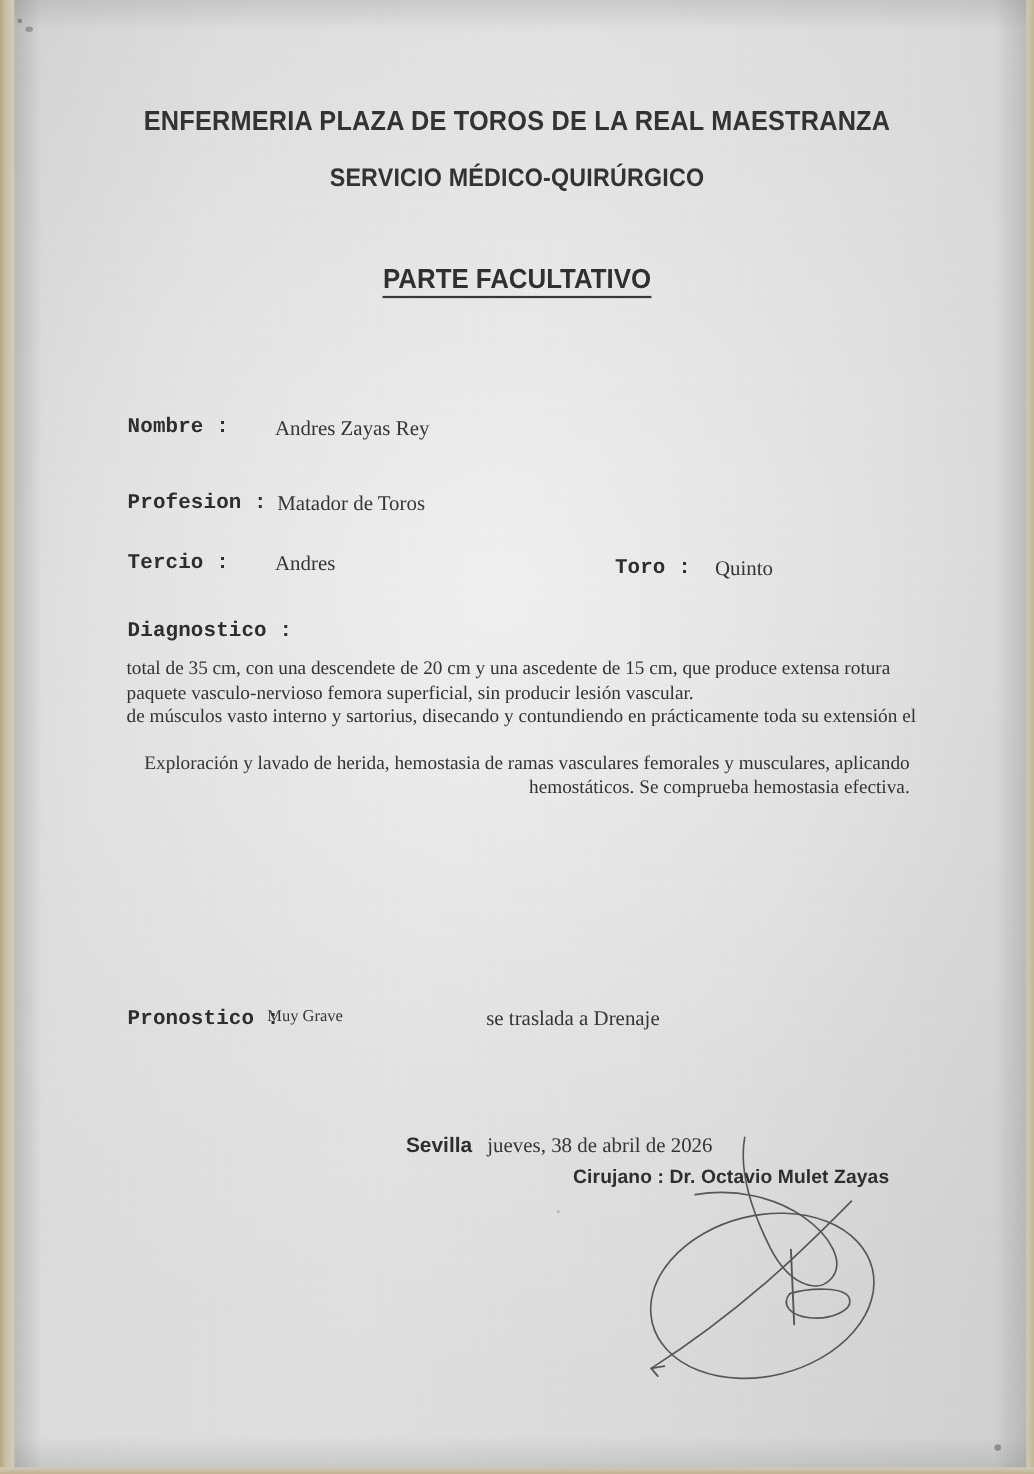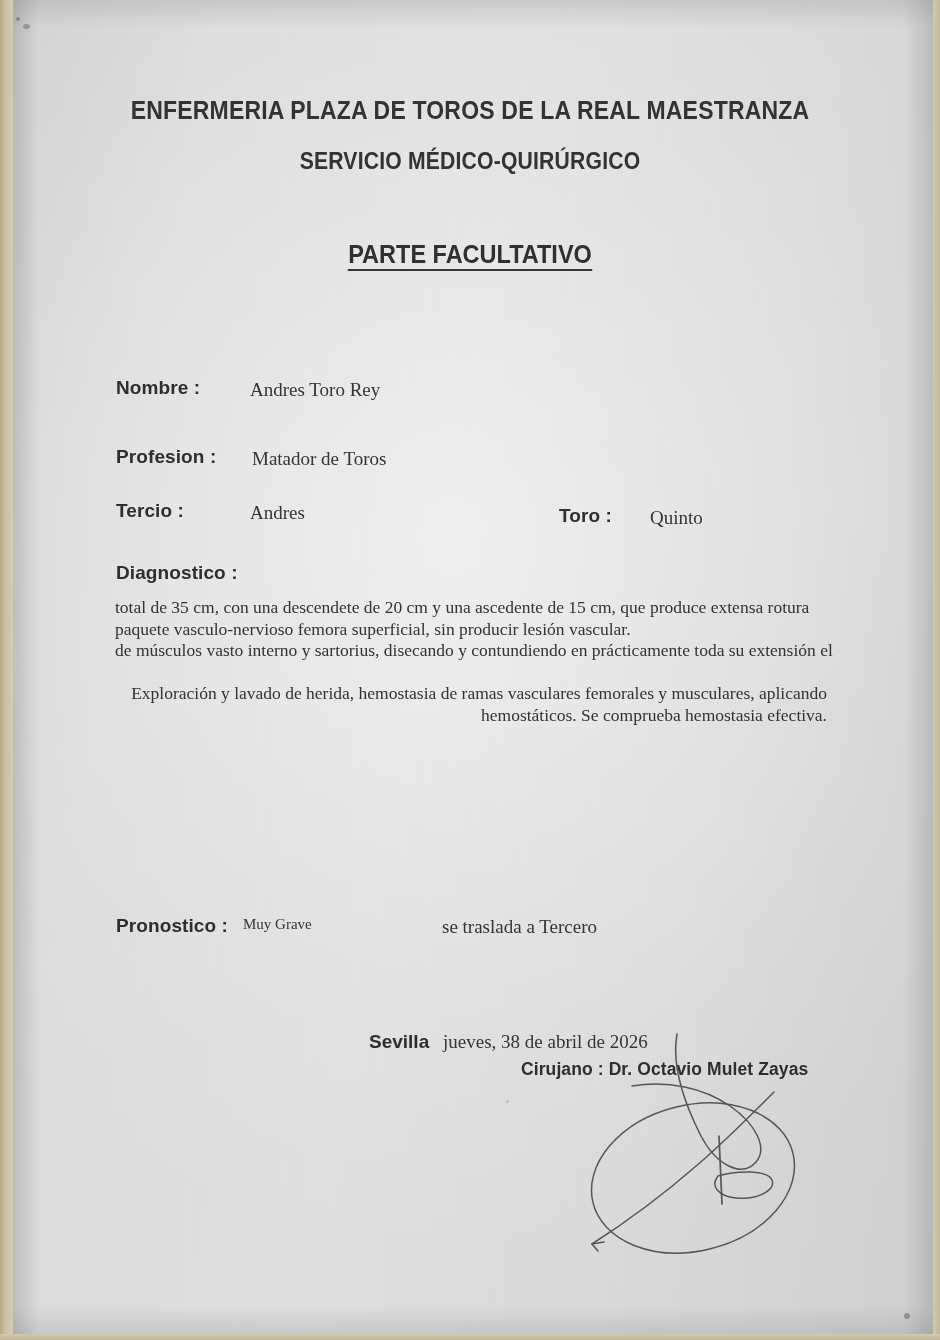--- a/index.html
+++ b/index.html
@@ -110,7 +110,7 @@
   
   .field-label {
     position: absolute;
-    font-family: Liberation Sans, sans-serif;
+    font-family: Liberation Mono, monospace;
     font-weight: bold;
     font-size: 19px;
     color: #2c2e30;

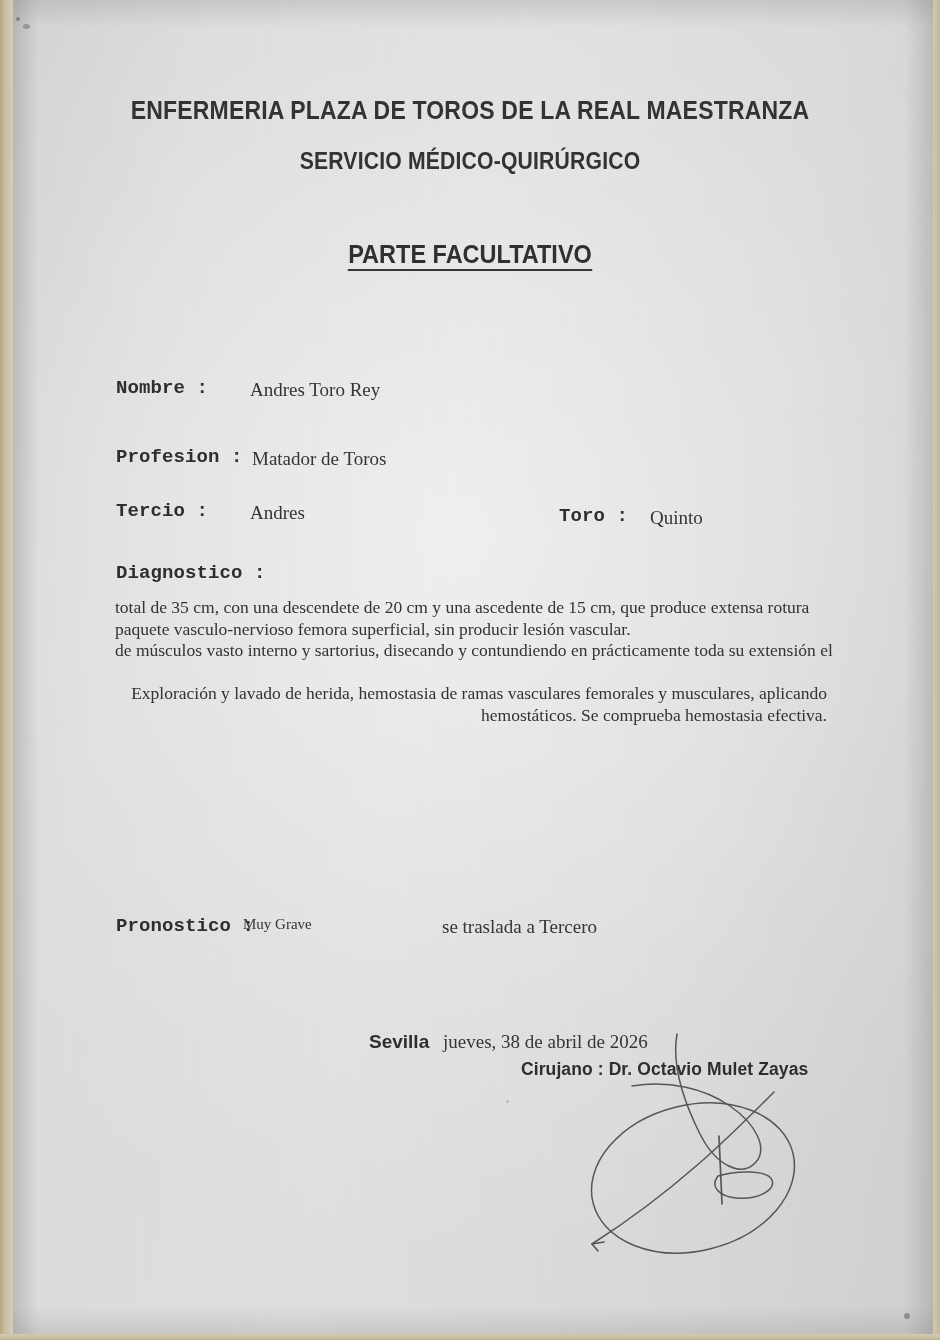--- a/index.html
+++ b/index.html
@@ -231,7 +231,7 @@
     </div>
 
     <div class="field-label" id="lbl-nombre">Nombre :</div>
-    <div class="field-value" id="val-nombre">Andres Toro Rey</div>
+    <div class="field-value" id="val-nombre">Andres Zayas Rey</div>
 
     <div class="field-label" id="lbl-profesion">Profesion :</div>
     <div class="field-value" id="val-profesion">Matador de Toros</div>

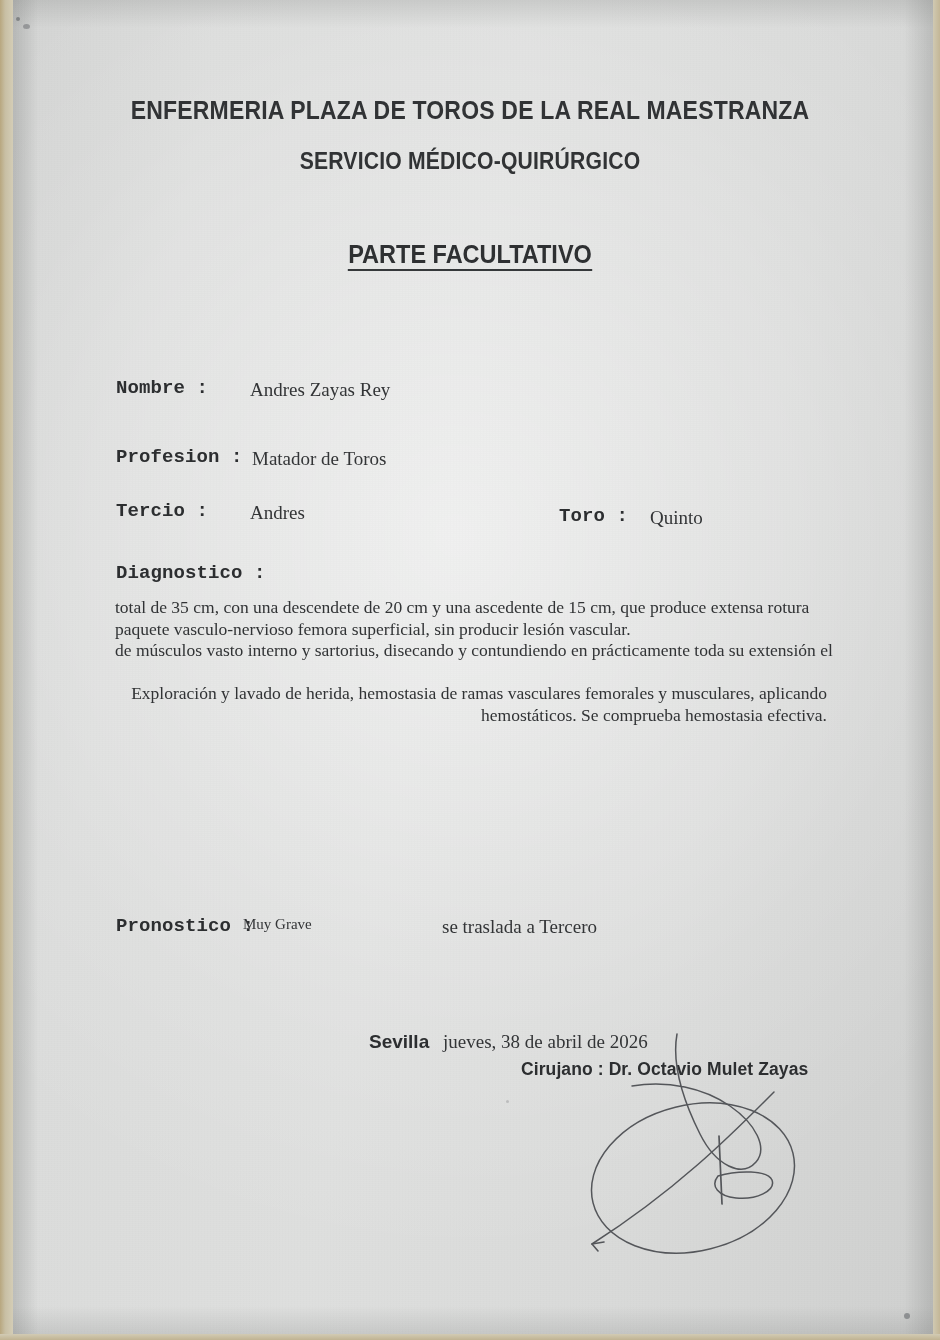--- a/index.html
+++ b/index.html
@@ -258,7 +258,7 @@
 
     <div class="field-label" id="lbl-pronostico">Pronostico :</div>
     <div class="field-value" id="val-pronostico">Muy Grave</div>
-    <div class="field-value" id="val-traslado">se traslada a Tercero</div>
+    <div class="field-value" id="val-traslado">se traslada a Drenaje</div>
 
     <div id="lbl-sevilla">Sevilla</div>
     <div id="val-fecha">jueves, 38 de abril de 2026</div>

